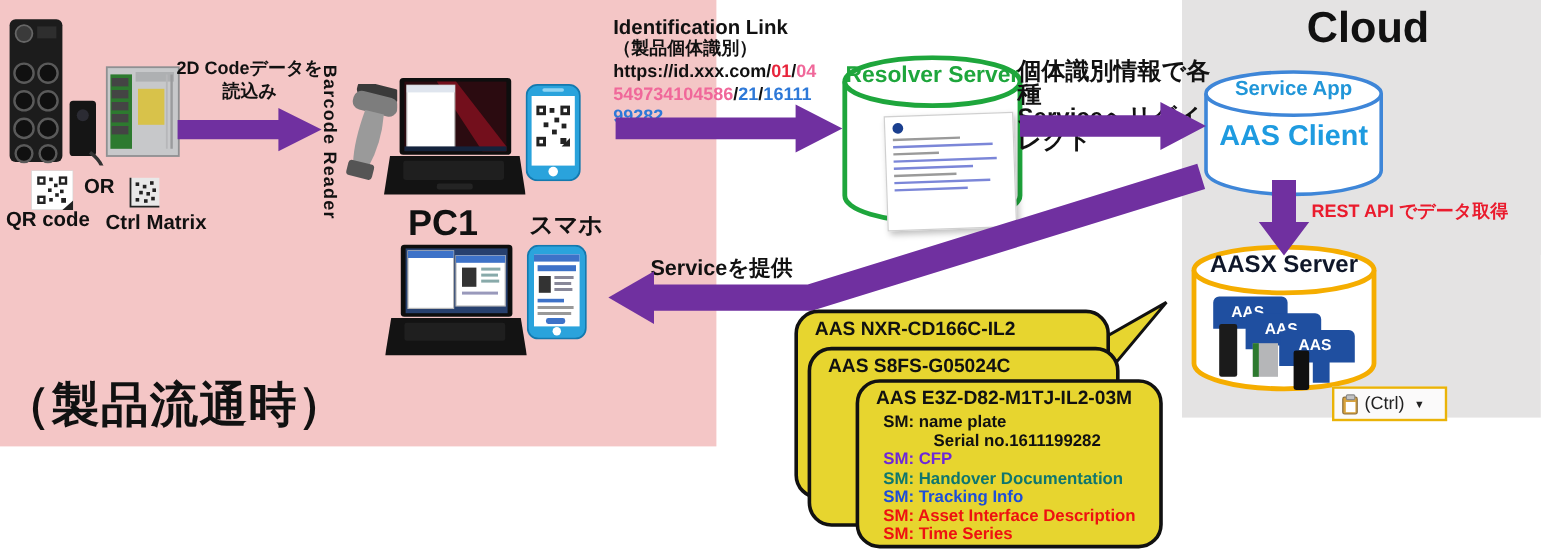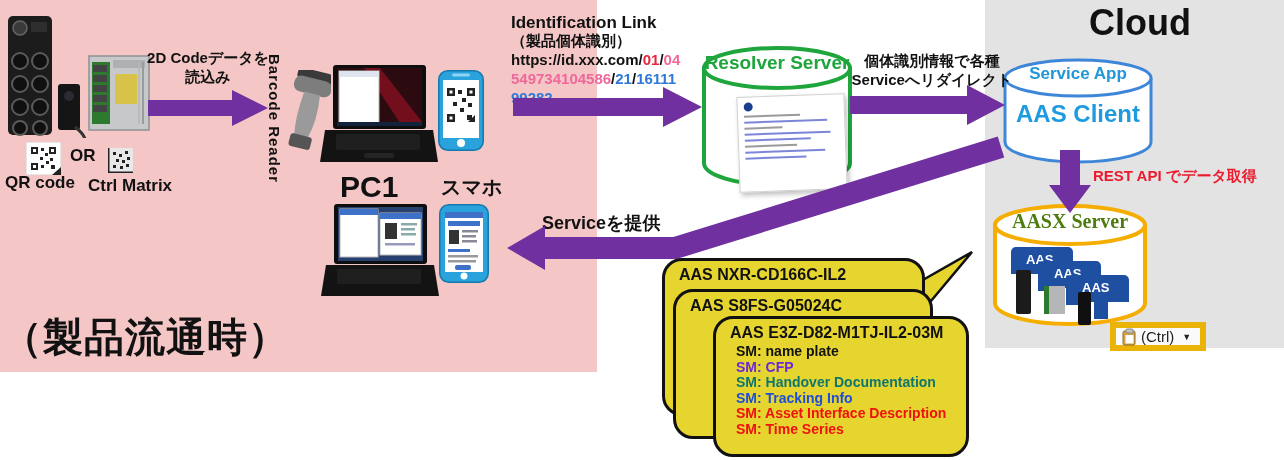--- a/index.html
+++ b/index.html
@@ -22,7 +22,7 @@
   #ident-title{font-size:17px;line-height:19px;}
   #ident-subtitle{font-size:15px;line-height:18px;}
   #ident-url{font-size:15px;line-height:19px;width:172px;word-break:break-all;}
-  #redirect-label{left:848px;top:51px;width:168px;text-align:center;font-size:15px;line-height:19px;z-index:3;}
+  #redirect-label{left:848px;top:51px;width:168px;font-size:20px;line-height:19px;z-index:3;}
   #service-label{left:542px;top:211px;font-size:18px;z-index:3;}
   #cloud-title{left:1079px;top:2px;width:122px;text-align:center;font-size:36px;z-index:3;}
   #service-app-label{left:1008px;top:64px;width:140px;text-align:center;font-size:17px;color:#2196d8;z-index:3;}

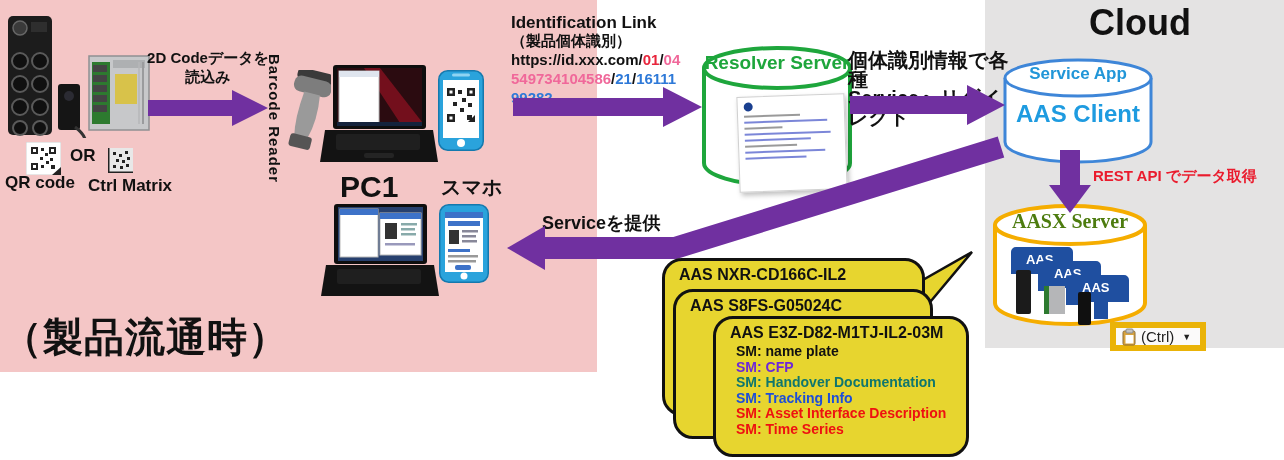--- a/index.html
+++ b/index.html
@@ -28,7 +28,7 @@
   #service-app-label{left:1008px;top:64px;width:140px;text-align:center;font-size:17px;color:#2196d8;z-index:3;}
   #aas-client-label{left:1008px;top:100px;width:140px;text-align:center;font-size:24px;color:#1e9be0;z-index:3;}
   #rest-api-label{left:1093px;top:167px;font-size:15px;color:#ea1b2d;z-index:3;}
-  #aasx-label{left:999px;top:210px;width:142px;text-align:center;font-size:20px;color:#4d7c0f;z-index:3;font-family:Liberation Serif, serif;}
+  #aasx-label{left:999px;top:210px;width:142px;text-align:center;font-size:20px;color:#0f172a;z-index:3;}
   
   .gfx{z-index:2;}
   #resolver-doc{left:738px;top:95px;width:94px;height:84px;background:#fff;border:1px solid #d0d0d0;

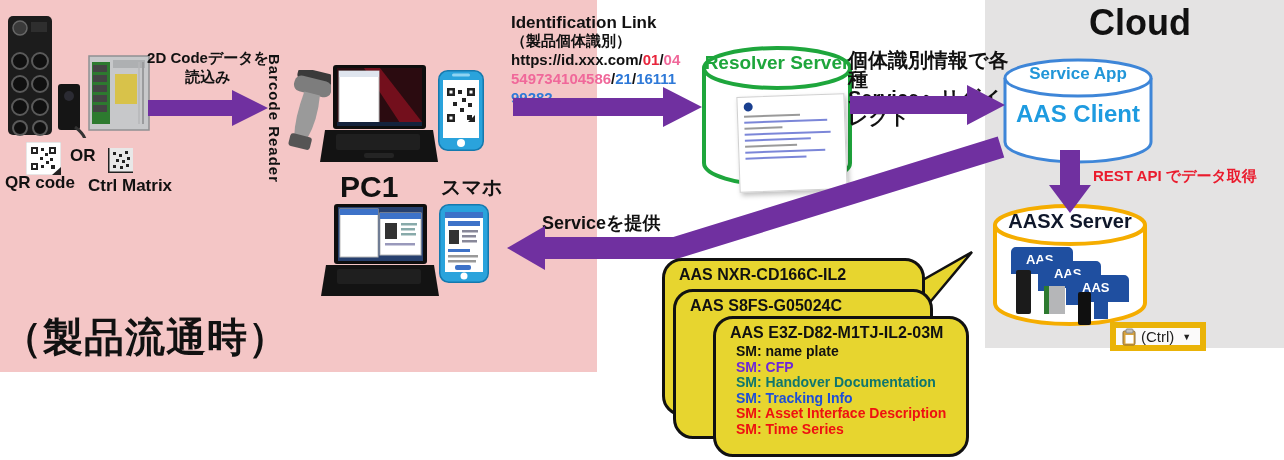--- a/index.html
+++ b/index.html
@@ -40,7 +40,7 @@
   .aas-chip{position:absolute;z-index:3;}
   .chip-device{position:absolute;z-index:4;}
   
-  #paste-btn{left:1110px;top:322px;width:96px;height:29px;background:#fbfafa;border:6px solid #eab308;
+  #paste-btn{left:1110px;top:322px;width:96px;height:29px;background:#fbfafa;border:2px solid #eab308;
      display:flex;align-items:center;gap:4px;padding:0 6px;box-sizing:border-box;z-index:8;font-size:15px;font-weight:normal;color:#222;}
   #paste-btn .caret{font-size:9px;margin-left:4px;}
   

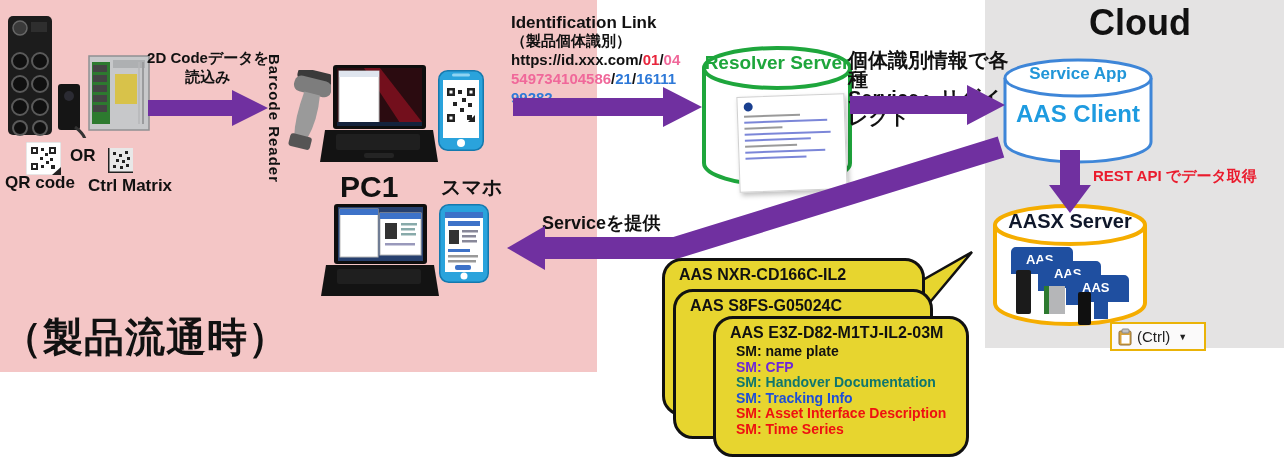--- a/index.html
+++ b/index.html
@@ -269,6 +269,7 @@
   <div class="btitle">AAS E3Z-D82-M1TJ-IL2-03M</div>
   <div id="bubble-front-lines">
       <div style="color: rgb(17, 17, 17);">SM: name plate</div>
+      <div class="indent" style="color: rgb(17, 17, 17);">Serial no.1611199282</div>
       <div style="color: #6d28d9;">SM: CFP</div>
       <div style="color: #0f766e;">SM: Handover Documentation</div>
       <div style="color: #1d4ed8;">SM: Tracking Info</div>

